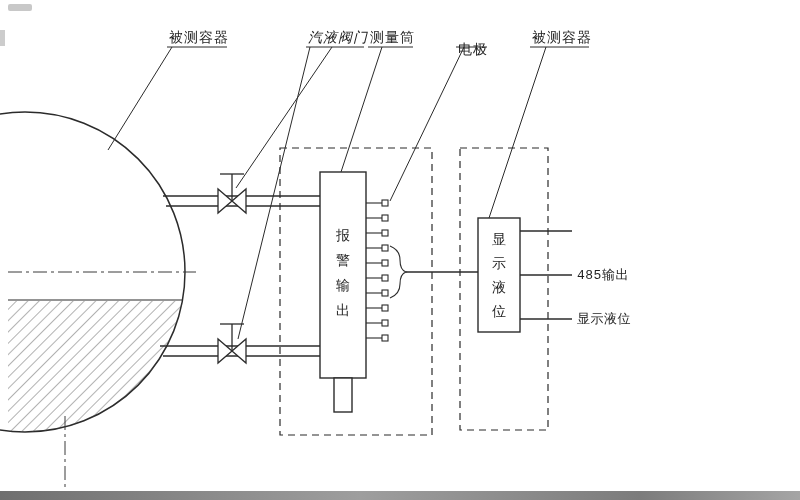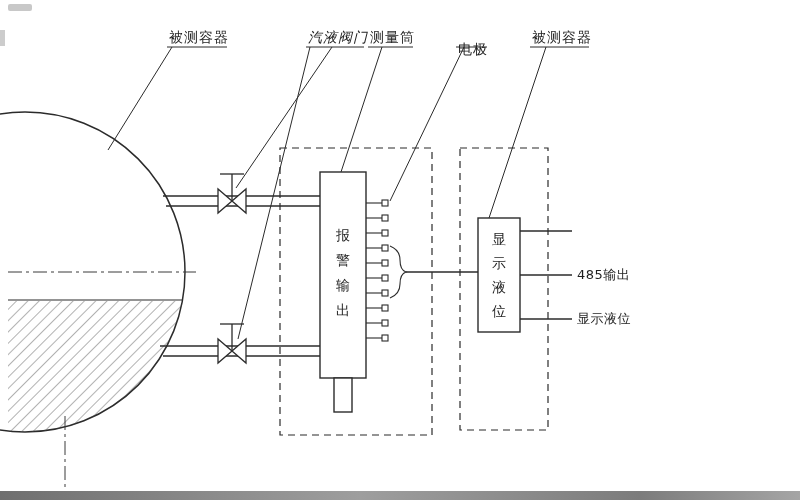--- a/index.html
+++ b/index.html
@@ -139,7 +139,7 @@
   <div class="vtext" style="left:333px;top:223px;">报警输出</div>
   <div class="vtext" style="left:489px;top:227px;line-height:24px;">显示液位</div>
 
-  <div class="out-lbl" style="left:577px;top:266px;">485输出</div>
+  <div class="out-lbl" style="left:577px;top:266px;font-family:Liberation Mono, monospace;">485输出</div>
   <div class="out-lbl" style="left:577px;top:310px;">显示液位</div>
 
   <div class="smudge-a"></div>

